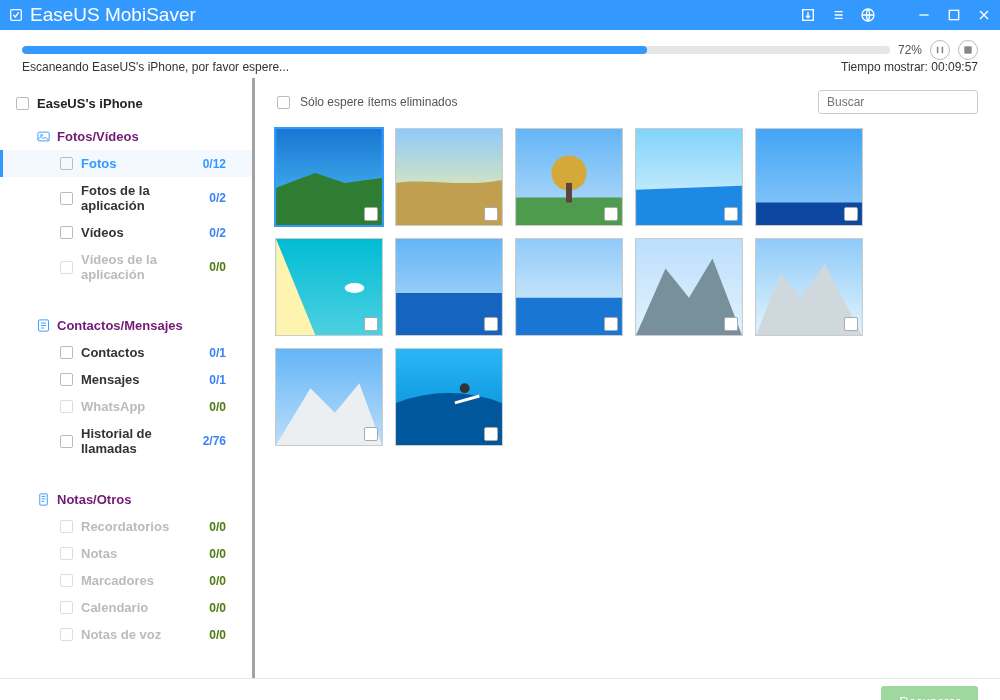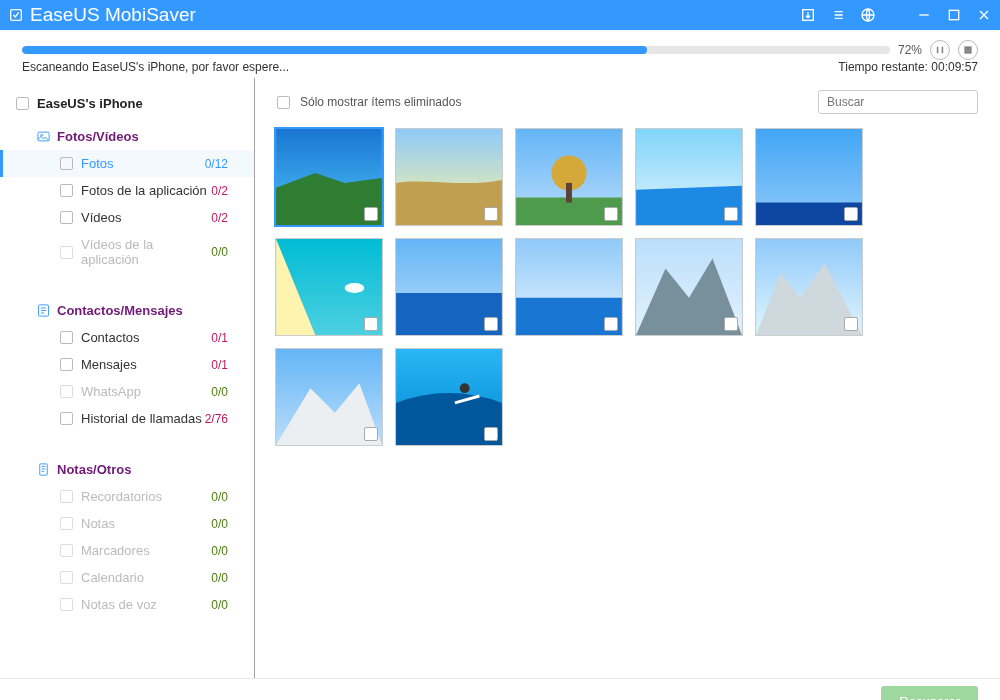--- a/index.html
+++ b/index.html
@@ -114,7 +114,7 @@
   <div class="status-row">
     <span>Escaneando EaseUS's iPhone, por favor espere...</span>
     <span>
-      <span>Tiempo restante:</span>
+      <span>Tiempo mostrar:</span>
       <span>00:09:57</span>
     </span>
   </div>

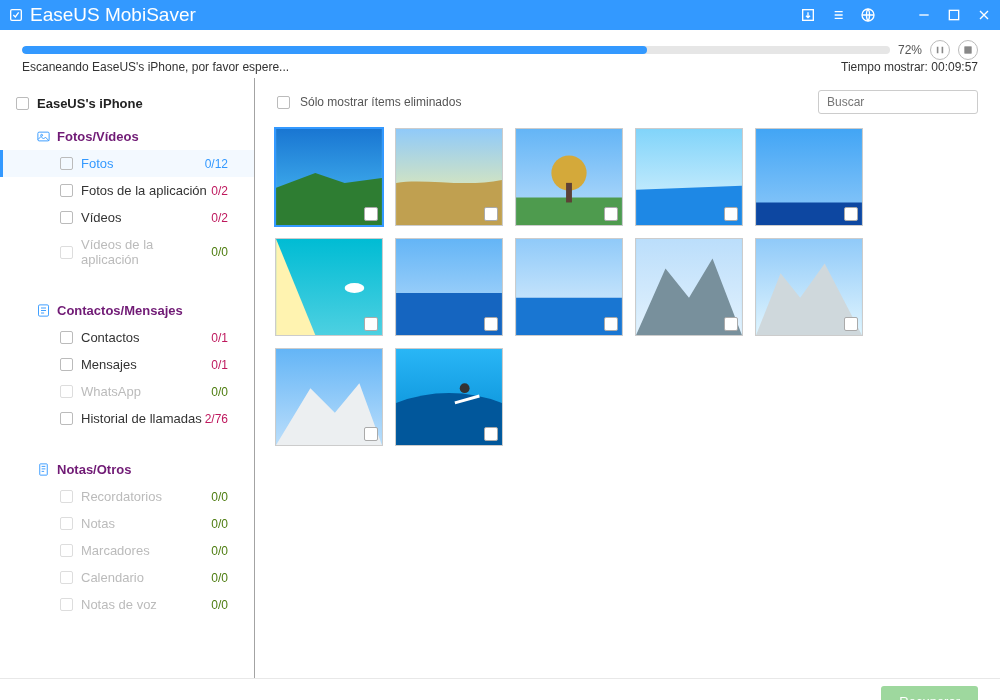--- a/index.html
+++ b/index.html
@@ -25,7 +25,7 @@
 
 .main { display: flex; height: 600px; }
 
-.sidebar { width: 255px; border-right: 1px solid #a3a3a3; padding-top: 12px; font-size: 13px; overflow-y: auto; }
+.sidebar { width: 255px; border-right: 3px solid #a3a3a3; padding-top: 12px; font-size: 13px; overflow-y: auto; }
 .tree-item { display: flex; align-items: center; padding: 6px 12px 6px; cursor: pointer; }
 .tree-item.lv0 { padding-left: 16px; font-weight: 700; color: #222; }
 .tree-item.lv1 { padding-left: 36px; font-weight: 700; color: #701a75; margin-top: 6px; }

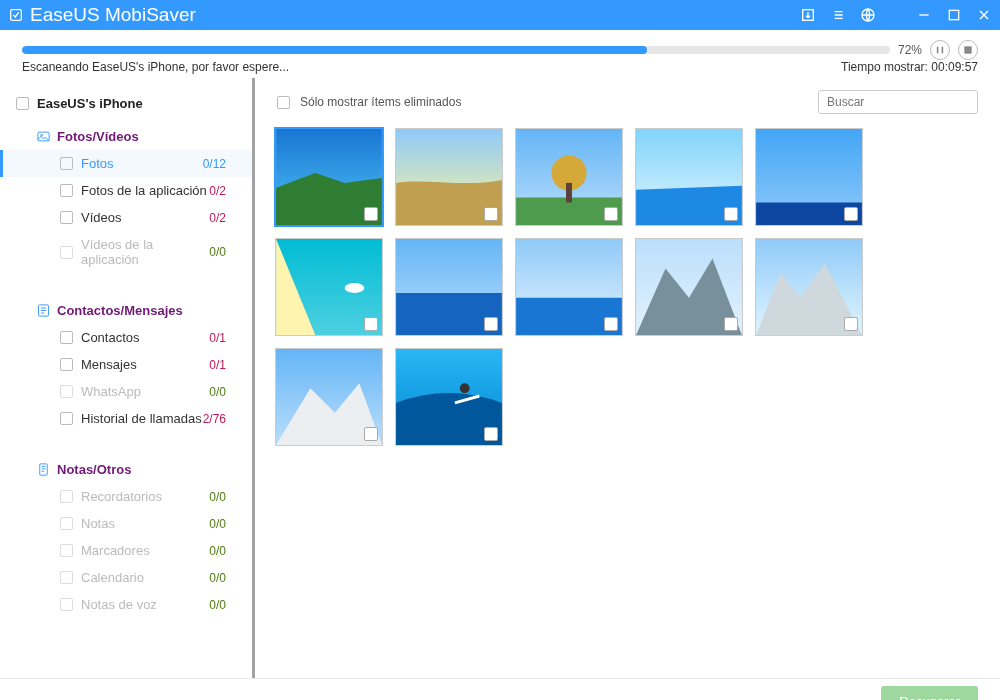--- a/index.html
+++ b/index.html
@@ -220,7 +220,7 @@
   <div class="content">
     <div class="content-head">
       <div class="chk"></div>
-      <span class="filter-label">Sólo mostrar ítems eliminados</span>
+      <span class="filter-label">Sólo espere ítems eliminados</span>
       <input class="search" placeholder="Buscar" style="">
     </div>
     <div class="grid" id="grid">

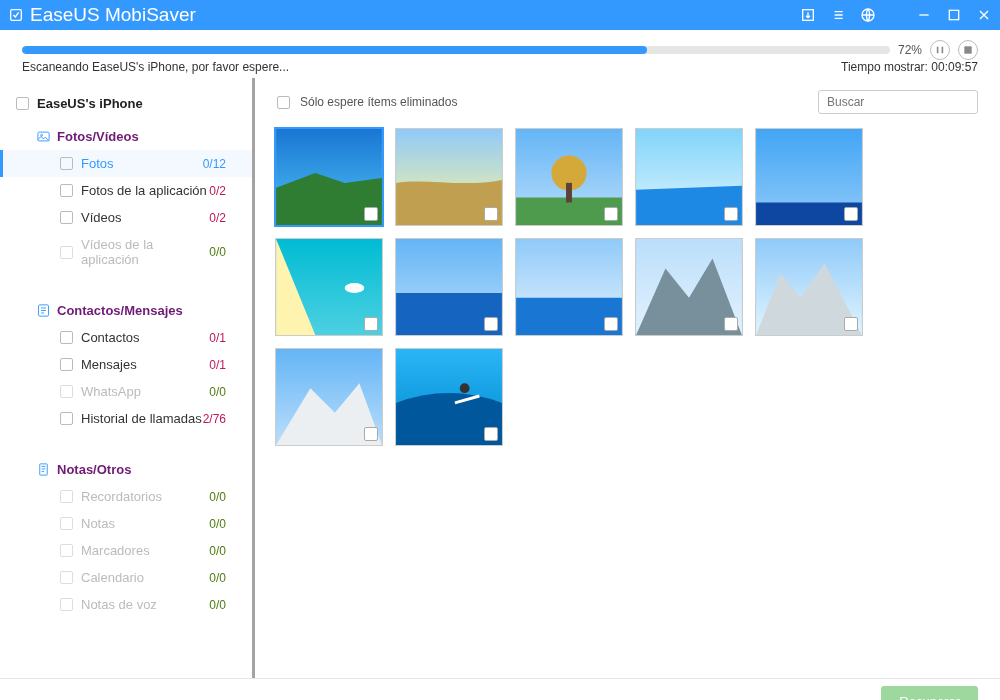--- a/index.html
+++ b/index.html
@@ -29,7 +29,7 @@
 .tree-item { display: flex; align-items: center; padding: 6px 12px 6px; cursor: pointer; }
 .tree-item.lv0 { padding-left: 16px; font-weight: 700; color: #222; }
 .tree-item.lv1 { padding-left: 36px; font-weight: 700; color: #701a75; margin-top: 6px; }
-.tree-item.lv2 { padding-left: 60px; color: #333; }
+.tree-item.lv2 { padding-left: 60px; color: #333; font-weight: bold; }
 .tree-item.lv2.disabled { color: #bbb; }
 .tree-item.lv2.active { color: #3399ff; background: #f3f9ff; border-left: 3px solid #3399ff; padding-left: 57px; }
 .tree-item .chk { width: 13px; height: 13px; border: 1px solid #bbb; border-radius: 2px; margin-right: 8px; flex-shrink: 0; }

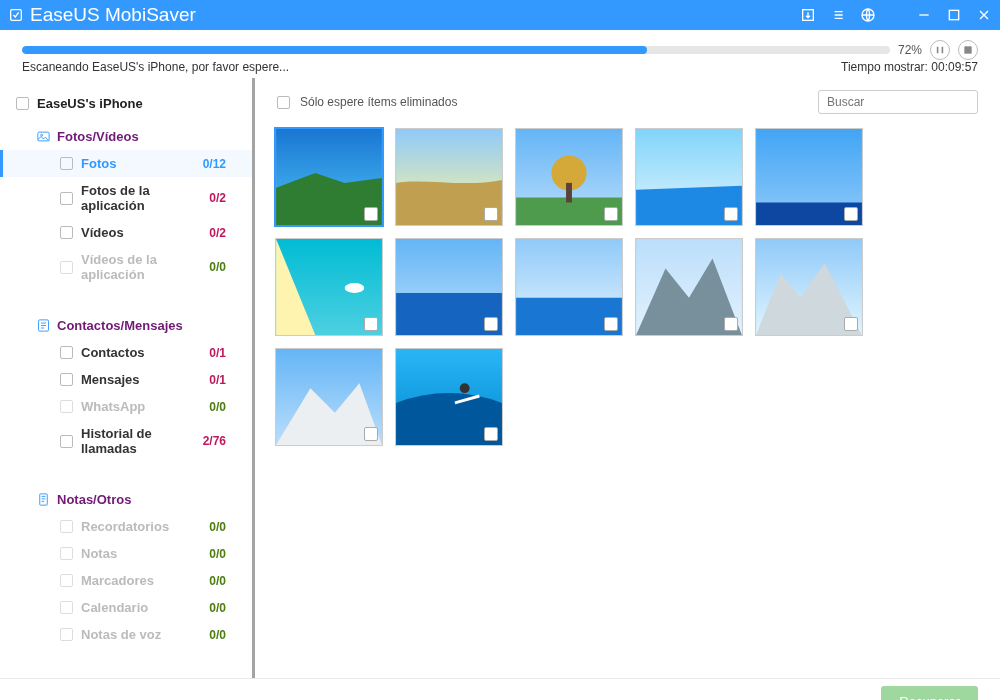--- a/index.html
+++ b/index.html
@@ -35,7 +35,7 @@
 .tree-item .chk { width: 13px; height: 13px; border: 1px solid #bbb; border-radius: 2px; margin-right: 8px; flex-shrink: 0; }
 .tree-item.disabled .chk { border-color: #ddd; }
 .tree-item .lbl { flex: 1; }
-.tree-item .cnt { color: #be185d; font-size: 12px; padding-right: 14px; }
+.tree-item .cnt { color: #3b82f6; font-size: 12px; padding-right: 14px; }
 .tree-item.active .cnt { color: #3399ff; padding-left: 15px; }
 .tree-item.disabled .cnt { color: #4d7c0f; }
 .cat-icon { width: 15px; height: 15px; margin-right: 6px; fill: none; stroke: #3399ff; stroke-width: 1.5; }

